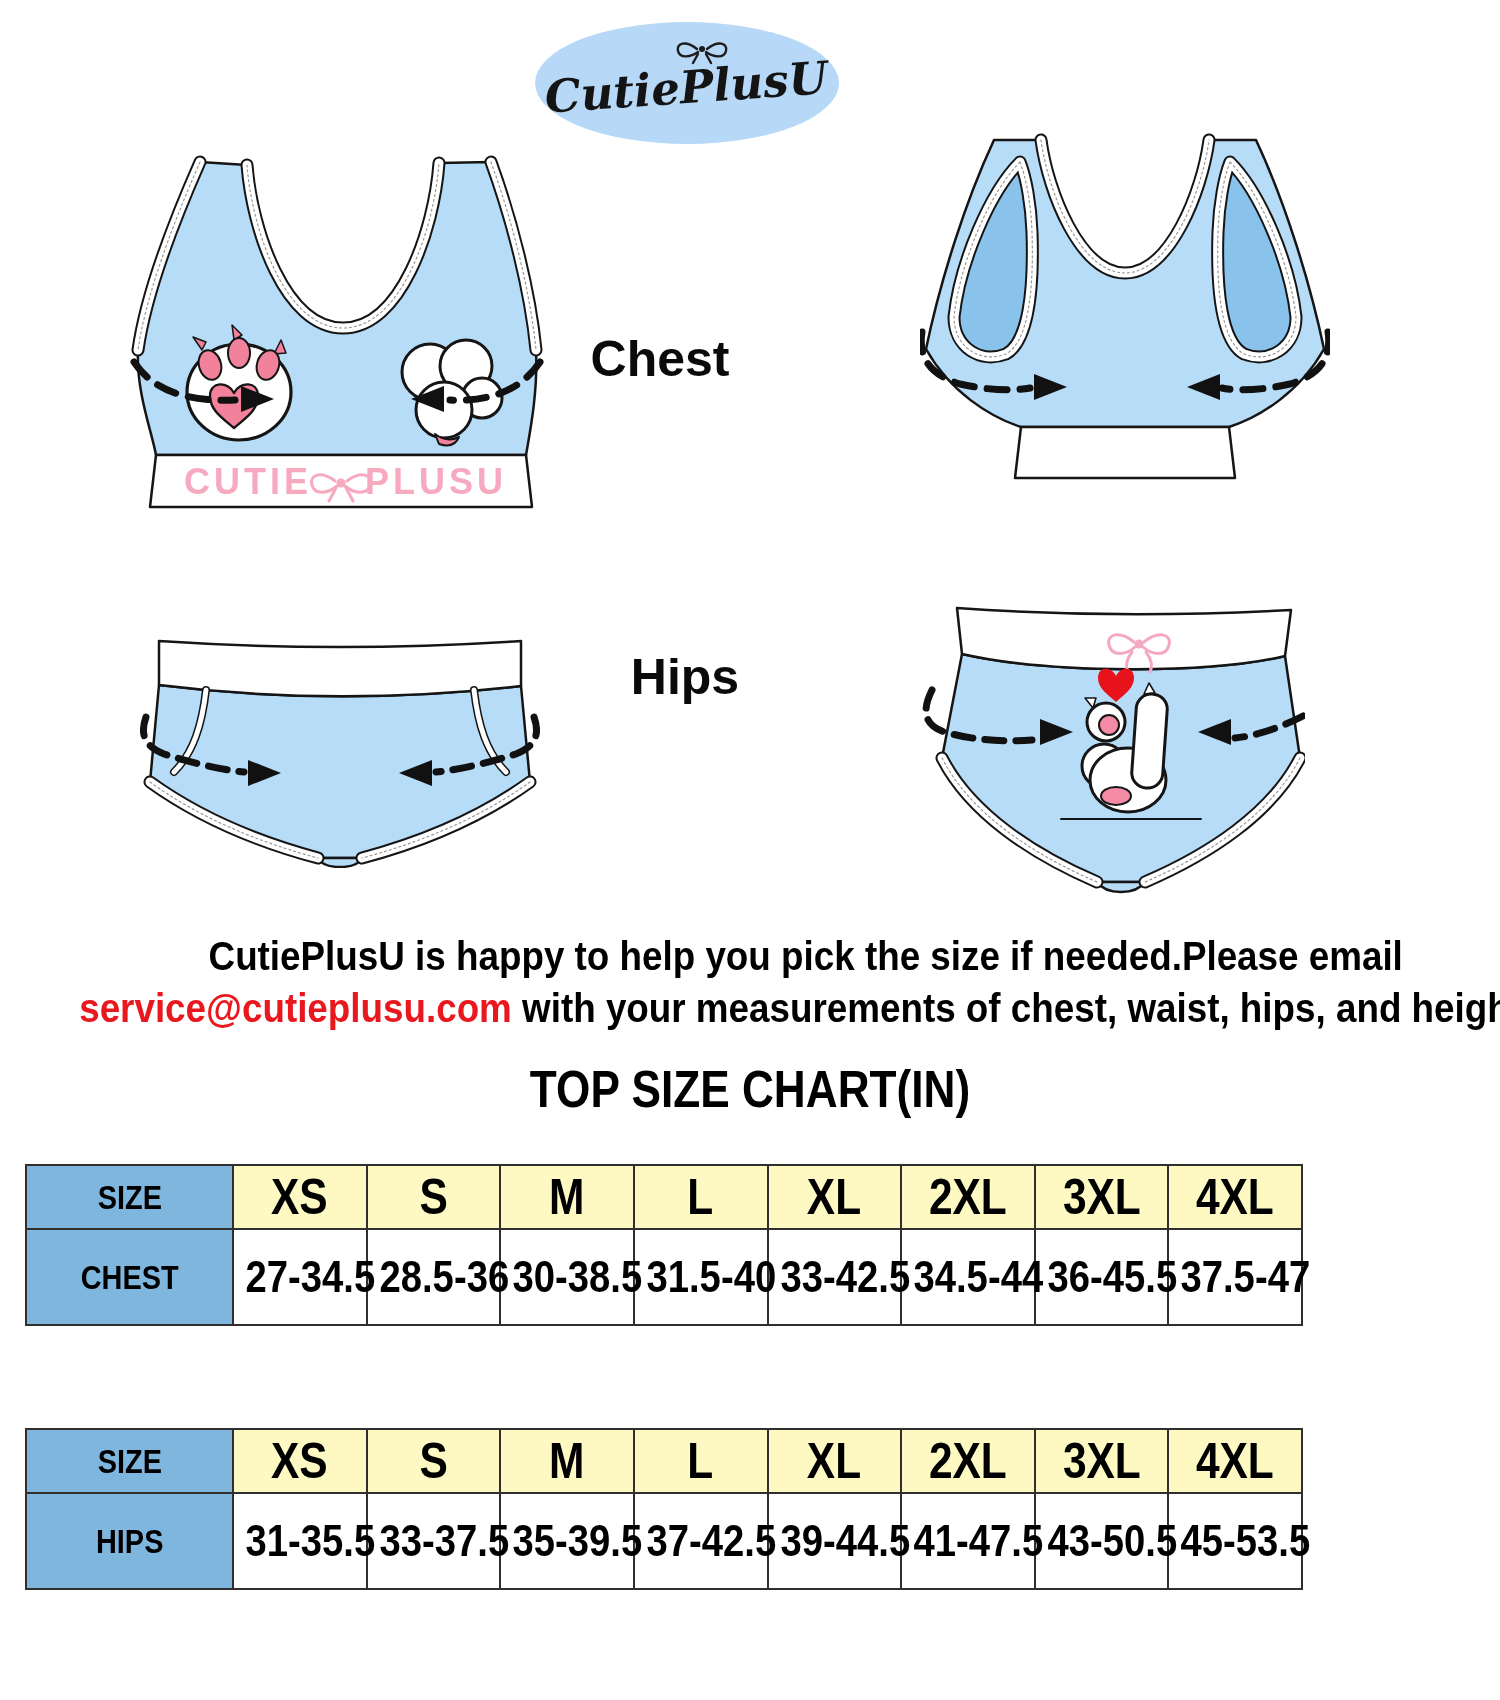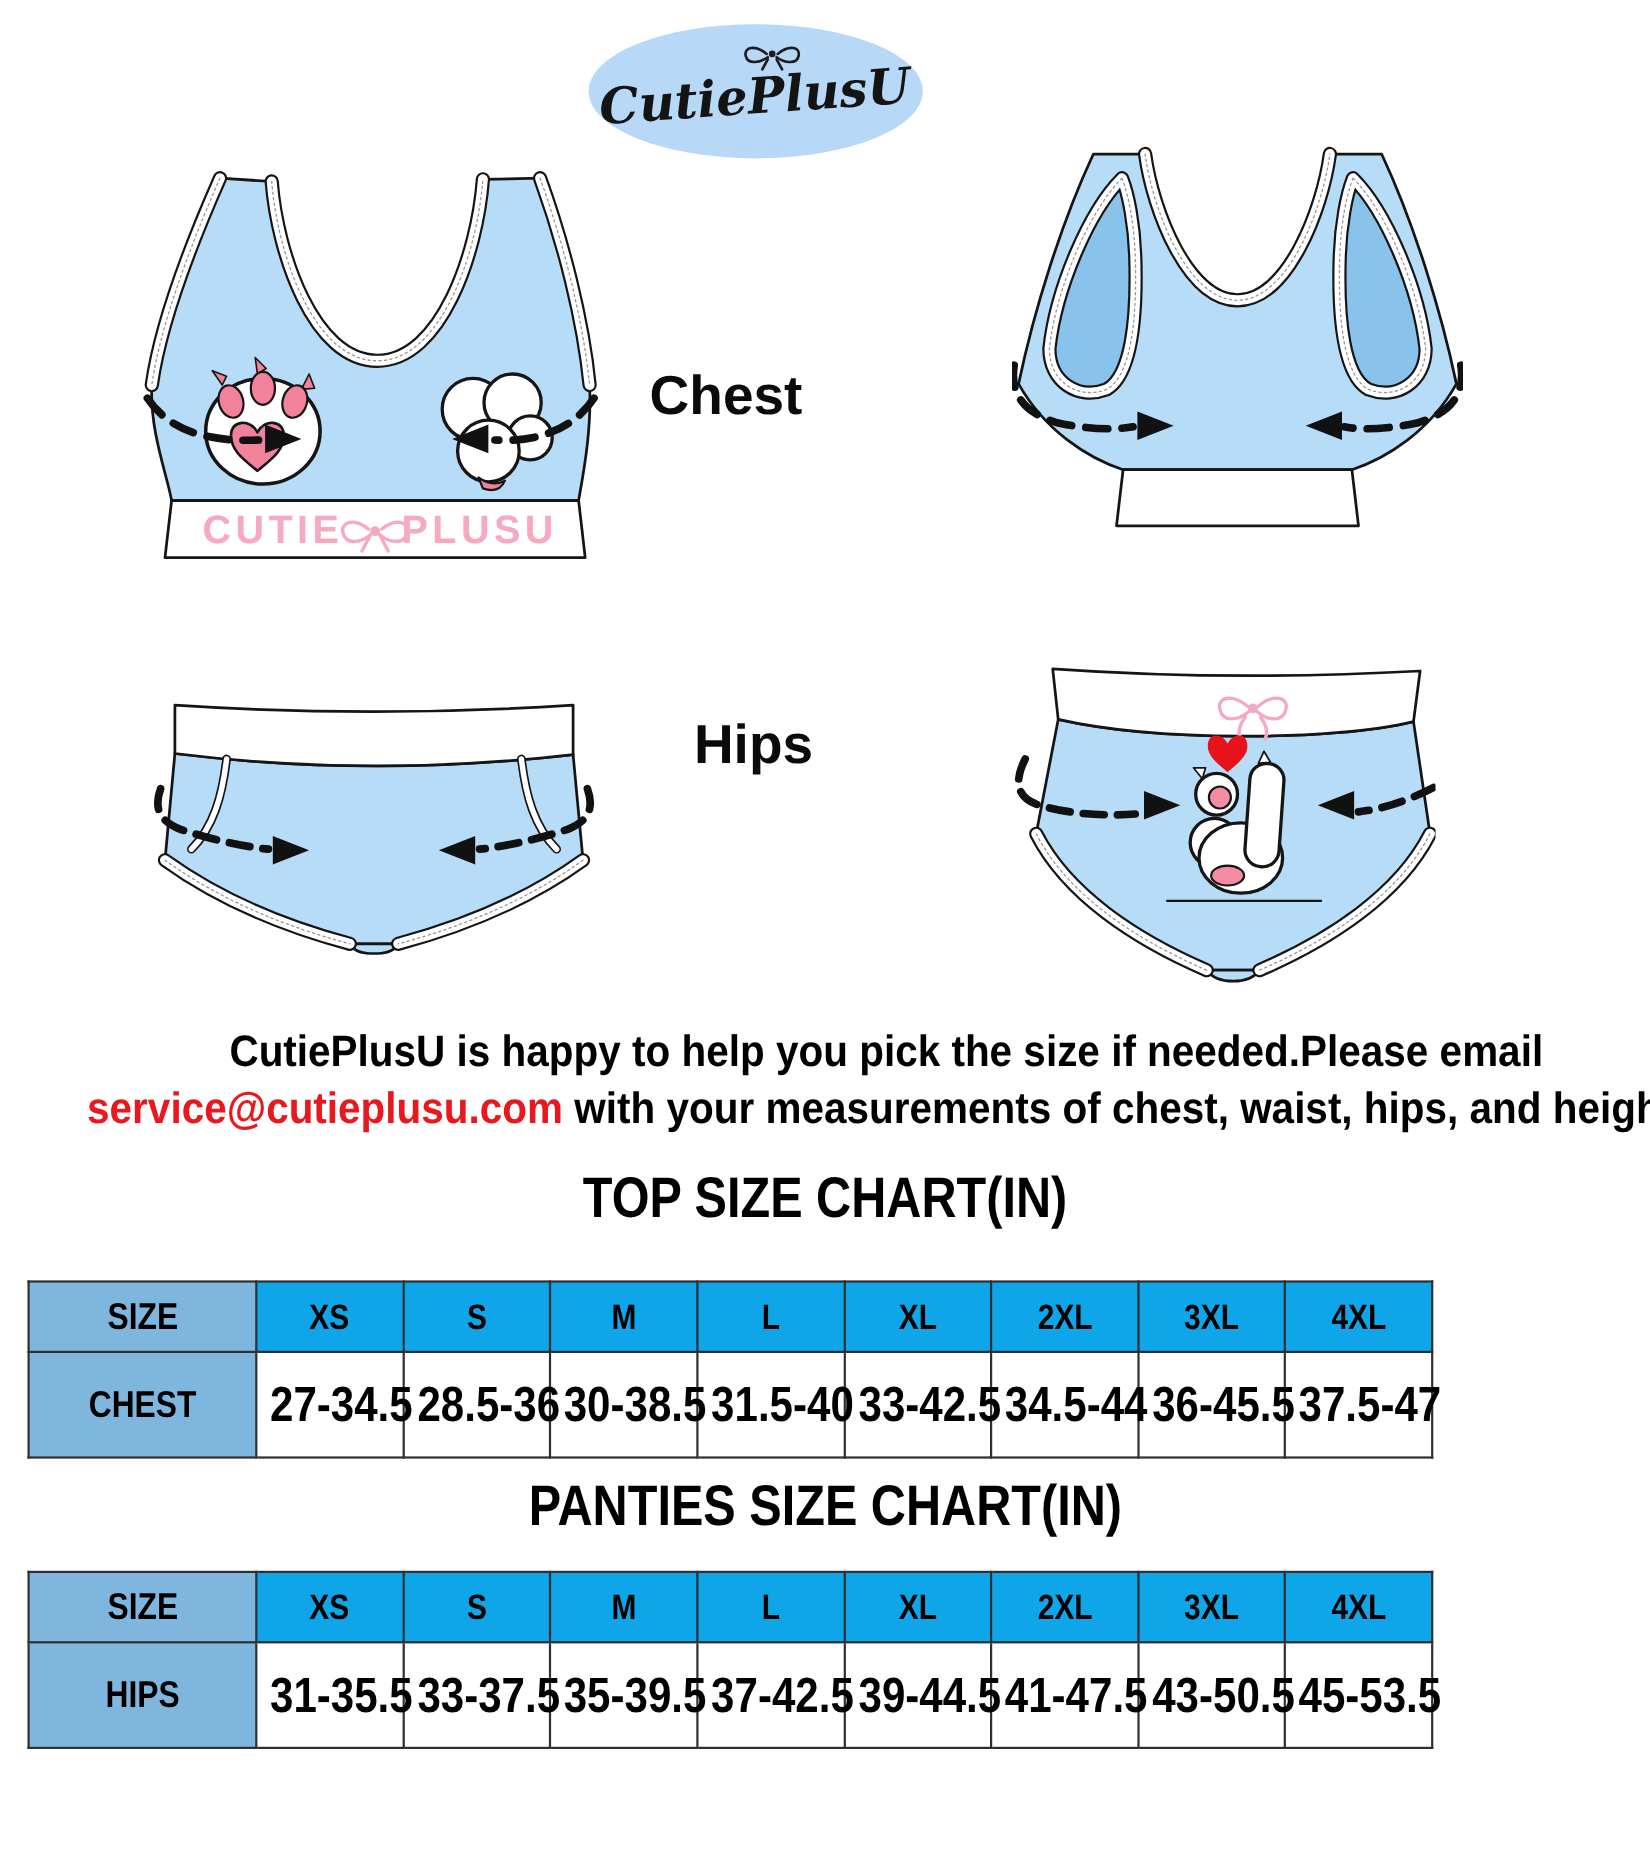--- a/index.html
+++ b/index.html
@@ -14,7 +14,7 @@
   table.size-table{border-collapse:collapse;table-layout:fixed;width:1278px;}
   table.size-table td{border:2px solid #2f2f2f;text-align:center;vertical-align:middle;
        font-weight:700;padding:0;}
-  tr.hdr td{background:#0ea5e9;height:62px;font-size:32px;}
+  tr.hdr td{background:#fef9c3;height:62px;font-size:50px;}
   tr.dat td{background:#ffffff;height:94px;font-size:45px;}
   td.lbl{background:#7fb6de !important;font-size:34px !important;}
   col.c0{width:207px;}

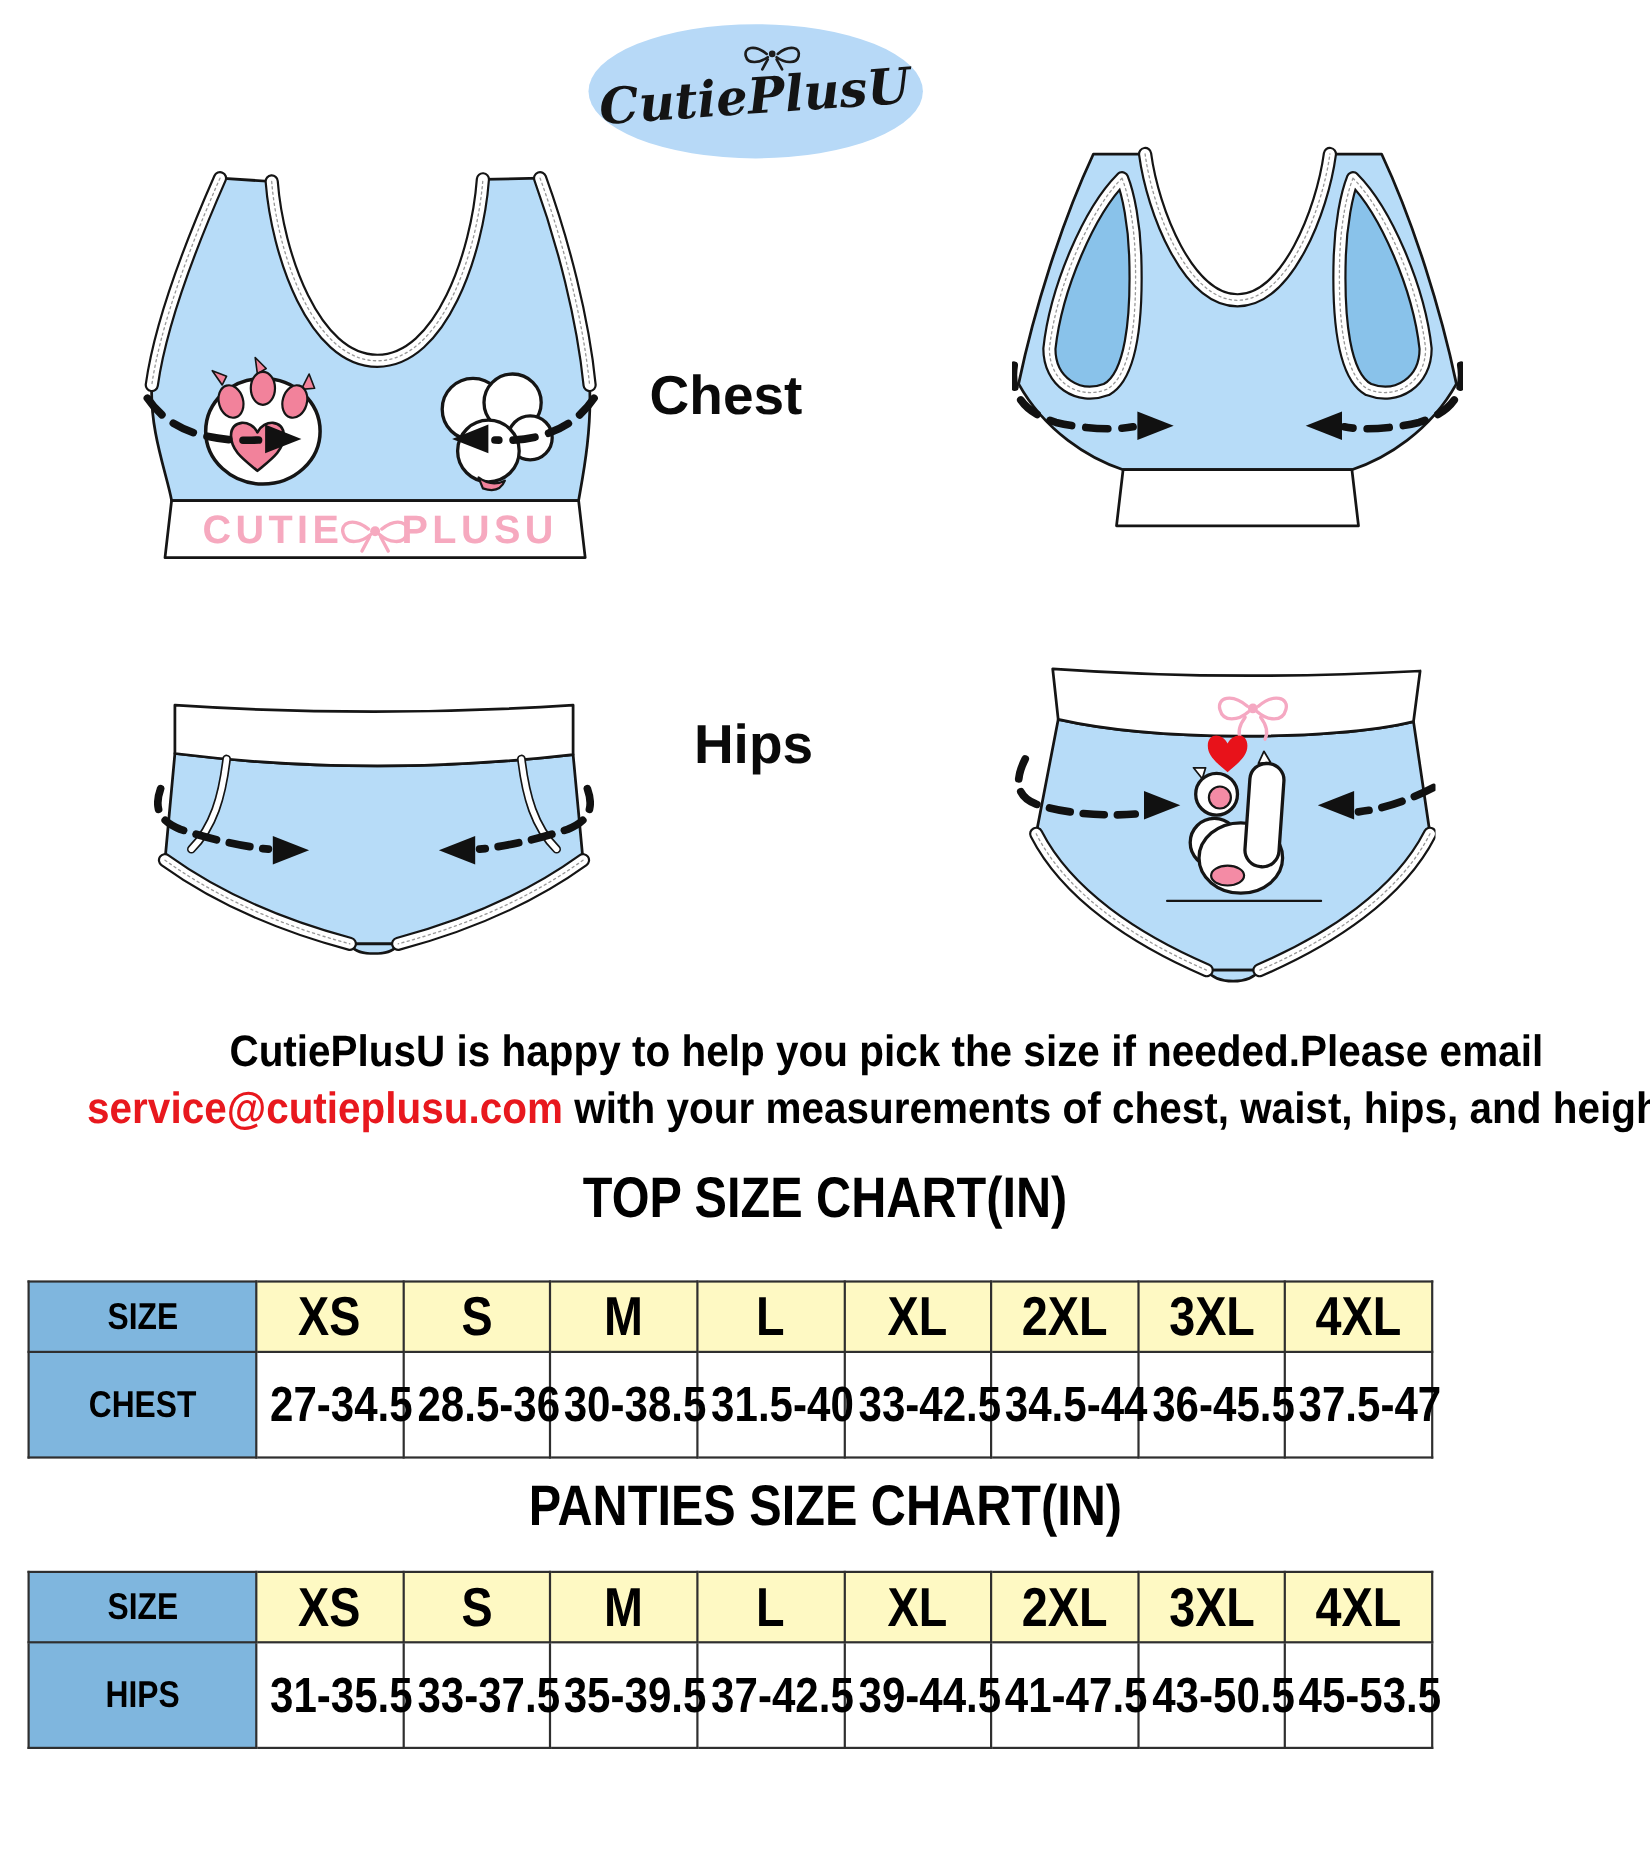--- a/index.html
+++ b/index.html
@@ -233,9 +233,6 @@
     </tbody>
   </table>
 
-  <div class="abs chart-title" style="top:1340px">
-    <span class="cx">PANTIES SIZE CHART(IN)</span>
-  </div>
 
   <table class="size-table abs" style="left:25px;top:1428px">
     <colgroup>

